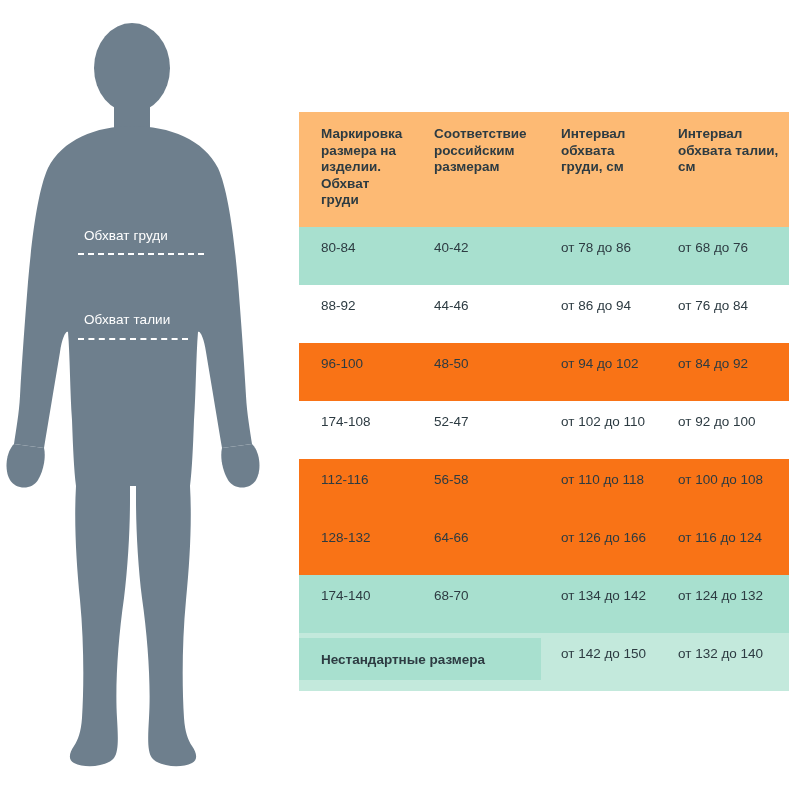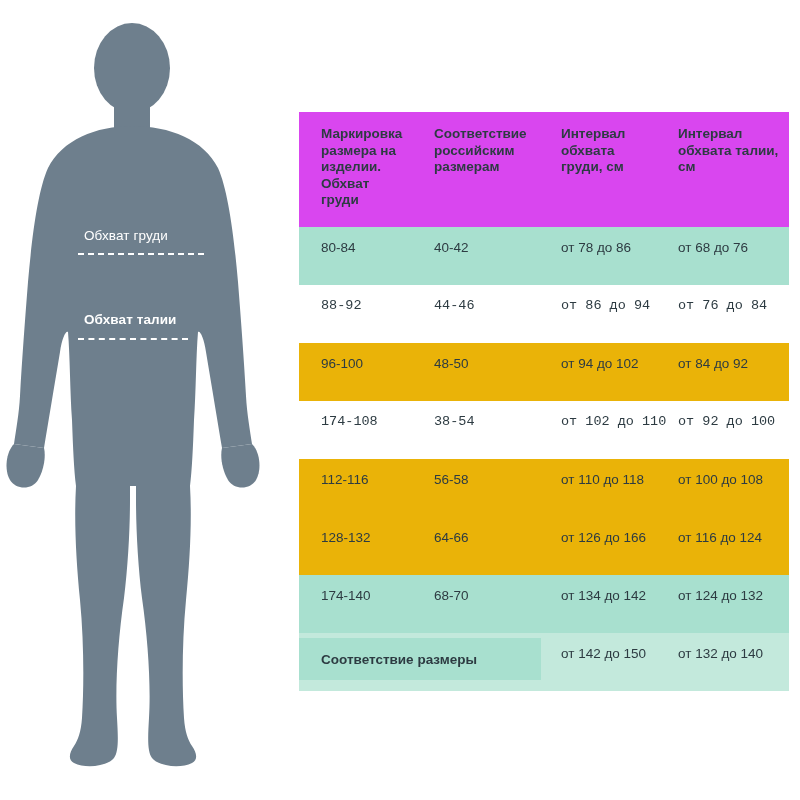--- a/index.html
+++ b/index.html
@@ -90,7 +90,7 @@
     color: #2d3b42;
     line-height: 16.5px;
     padding: 14px 8px 18px 22px;
-    background: #d946ef;
+    background: #fdba74;
   }
   table.size-table td {
     text-align: left;

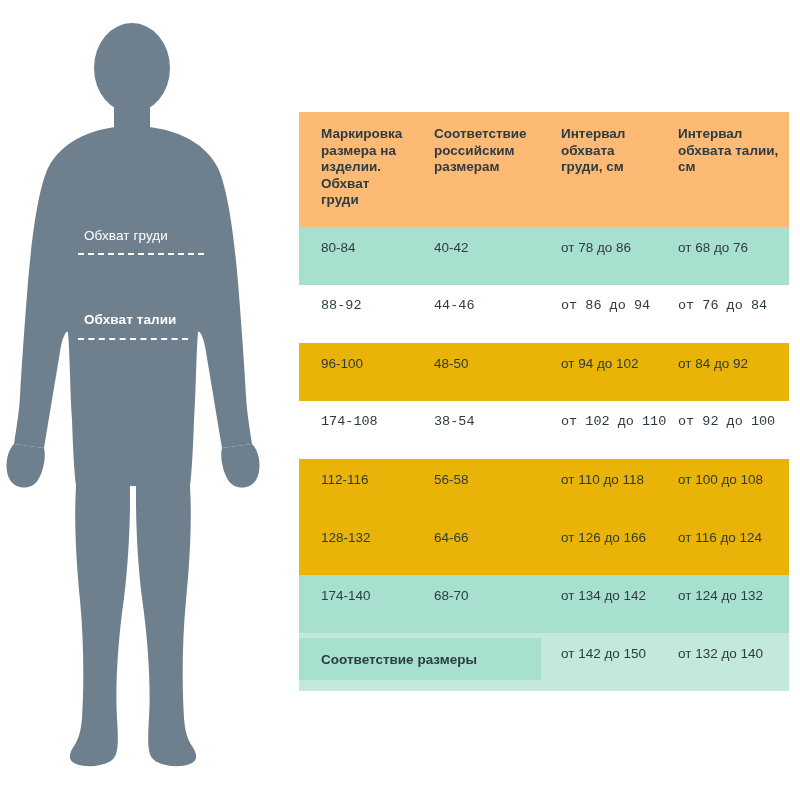--- a/index.html
+++ b/index.html
@@ -101,7 +101,7 @@
     height: 42px;
     white-space: nowrap;
   }
-  tr.row-white td { background: #ffffff; font-family: Liberation Mono, monospace; }
+  tr.row-white td { background: #ffffff; }
   tr.row-grey td  { background: #eab308; }
   tr.row-teal td  { background: #a8e0cf; }
   tr.row-teal-light td { background: #c3e9dc; }

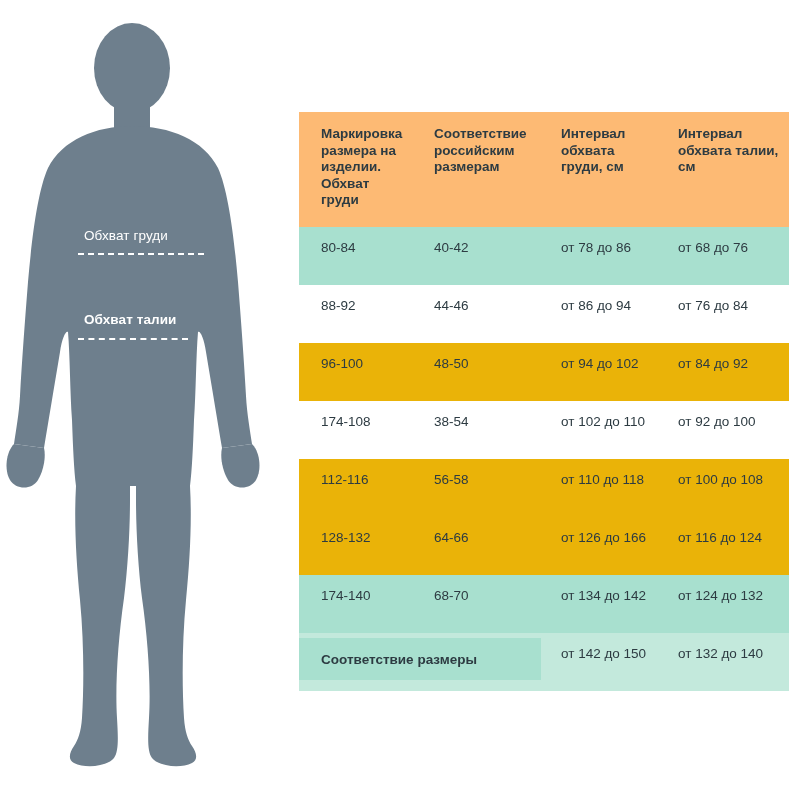--- a/index.html
+++ b/index.html
@@ -47,7 +47,6 @@
   .waist-label {
     left: 84px;
     top: 312px;
-    font-weight: bold;
   }
   .dash-line {
     position: absolute;

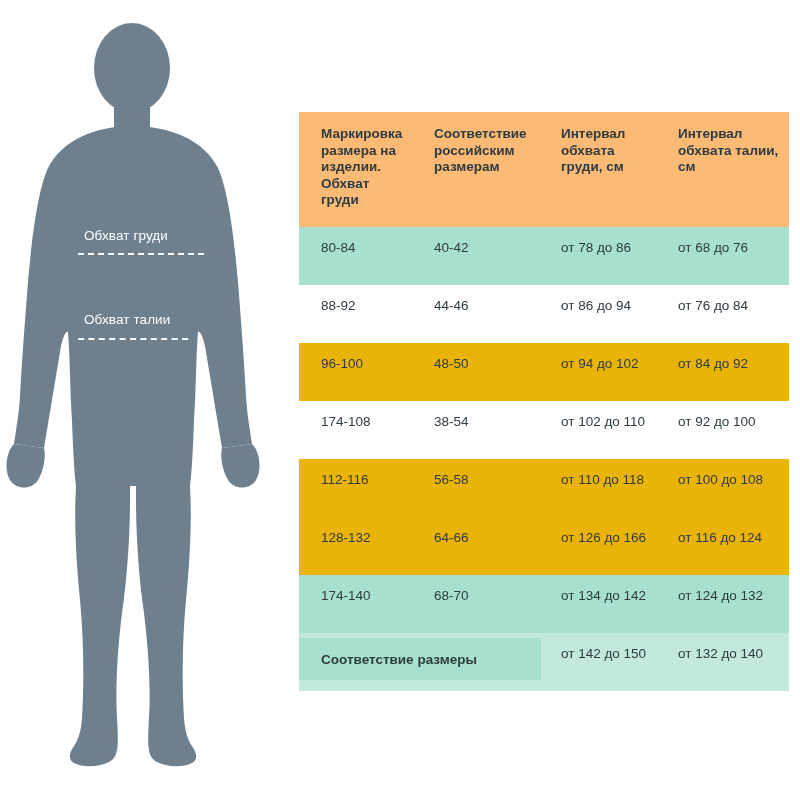--- a/index.html
+++ b/index.html
@@ -101,7 +101,7 @@
     white-space: nowrap;
   }
   tr.row-white td { background: #ffffff; }
-  tr.row-grey td  { background: #eab308; }
+  tr.row-grey td  { background: #f97316; }
   tr.row-teal td  { background: #a8e0cf; }
   tr.row-teal-light td { background: #c3e9dc; }
 

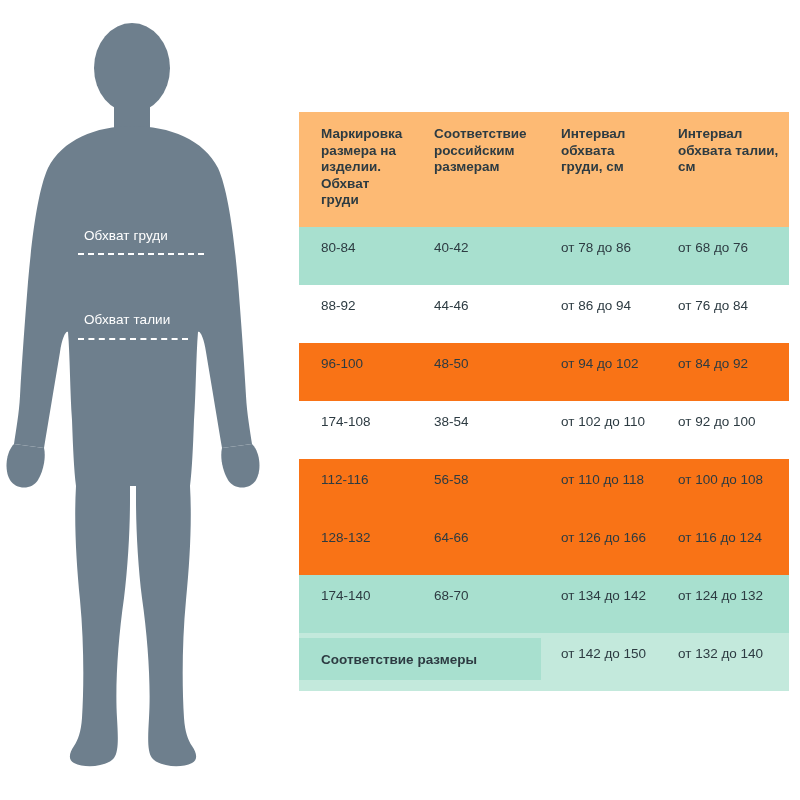--- a/index.html
+++ b/index.html
@@ -229,7 +229,7 @@
           </tr>
           <tr class="row-white">
             <td>174-108</td>
-            <td>38-54</td>
+            <td>52-47</td>
             <td>от 102 до 110</td>
             <td>от 92 до 100</td>
           </tr>

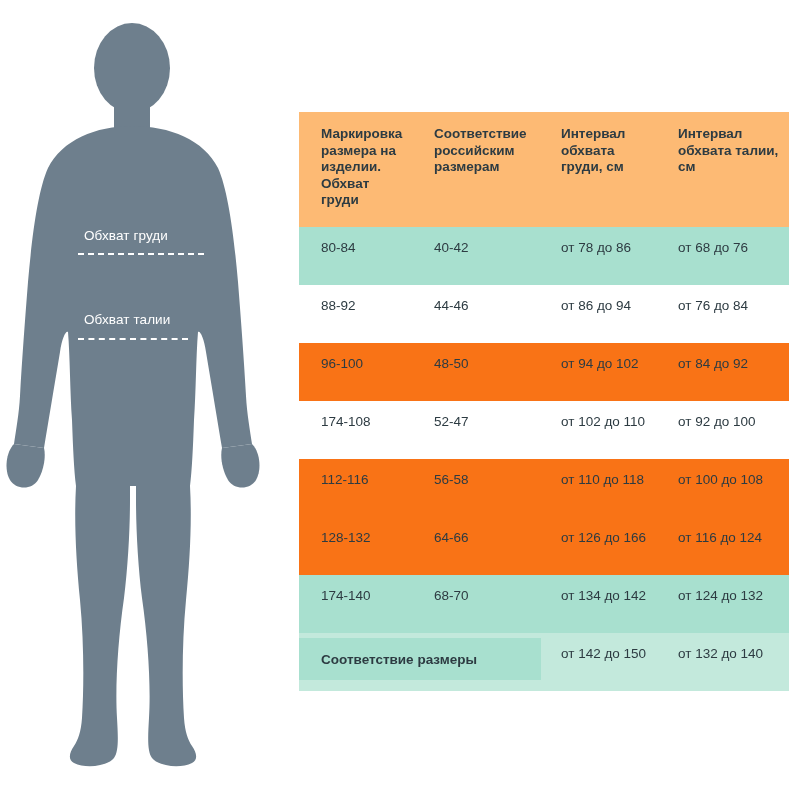--- a/index.html
+++ b/index.html
@@ -262,7 +262,7 @@
   </div>
 
   <div class="note">
-    <span>Соответствие размеры</span>
+    <span>Нестандартные размера</span>
   </div>
 
 </div>

